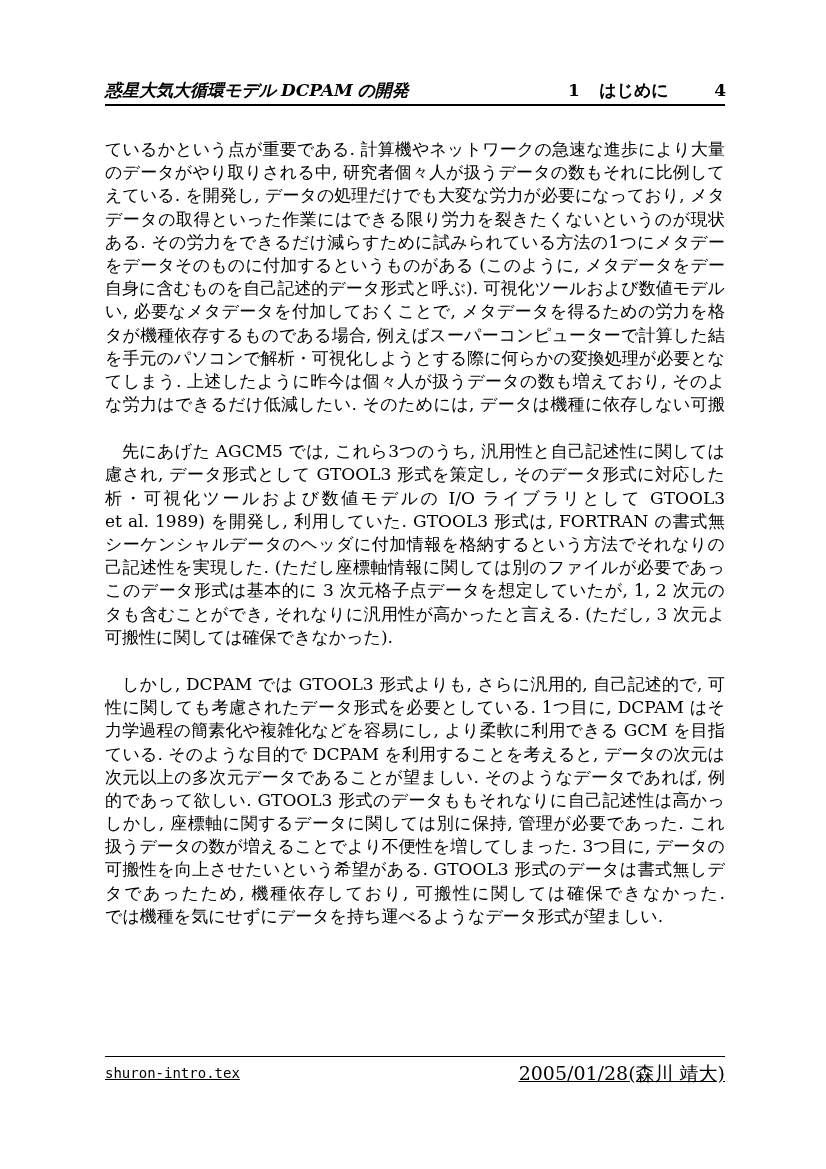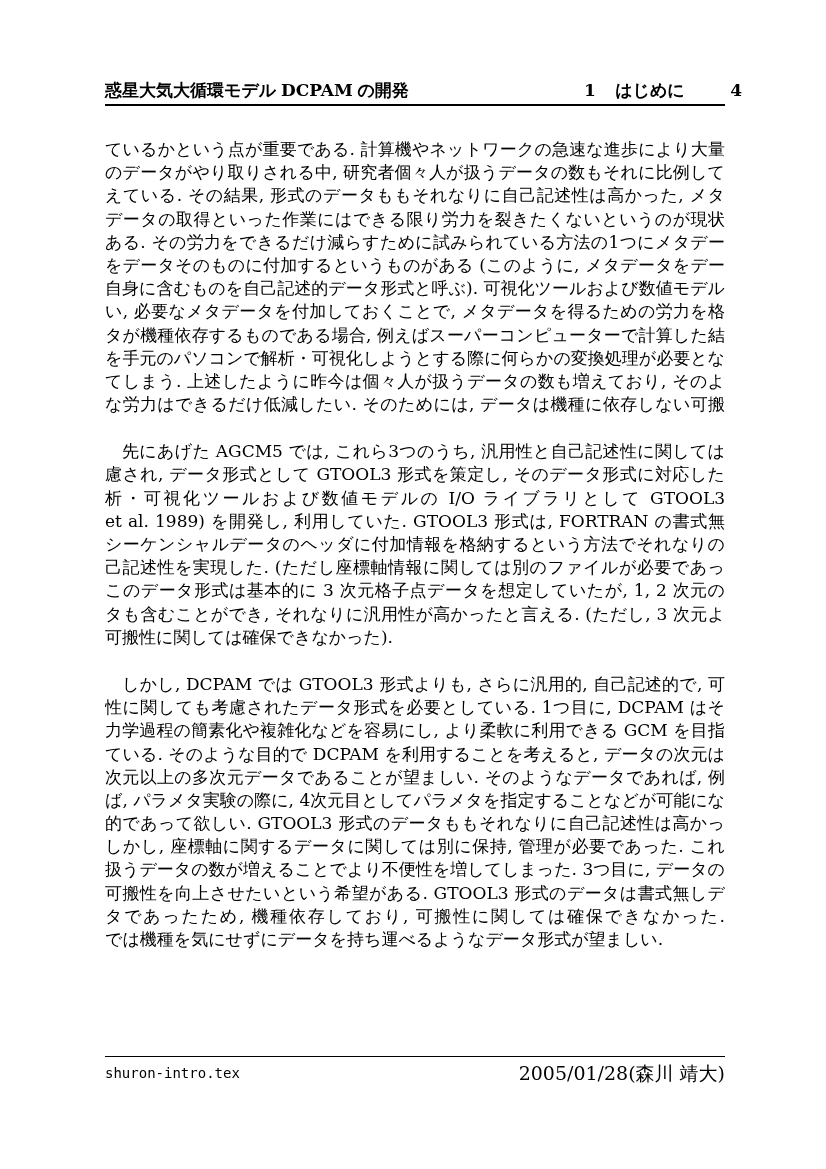--- a/index.html
+++ b/index.html
@@ -26,6 +26,7 @@
     font-size: 17px;
     line-height: 20px;
     white-space: nowrap;
+    font-style: italic;
   }
   .header-left .latin {
     font-family: "DejaVu Serif", "Liberation Serif", serif;

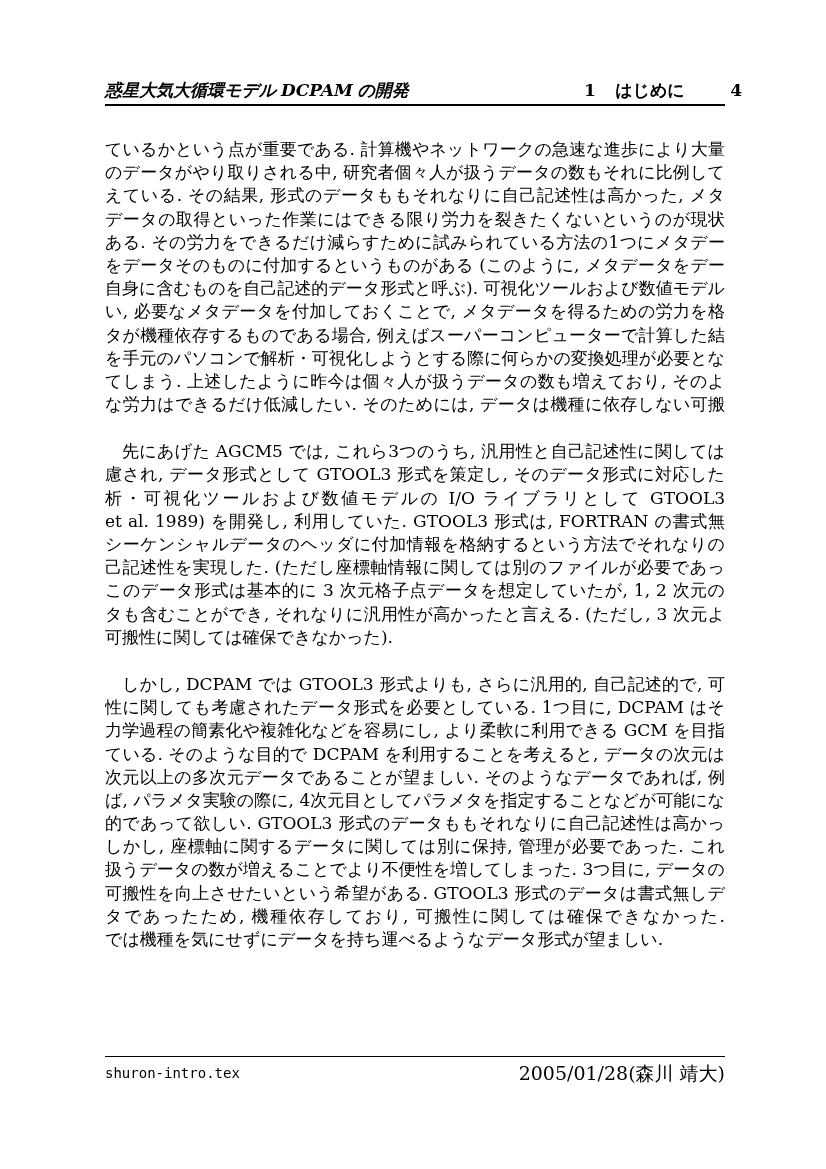--- a/index.html
+++ b/index.html
@@ -33,7 +33,7 @@
   }
   .header-right {
     position: absolute;
-    right: 84px;
+    right: 100px;
     top: 80px;
     font-size: 17px;
     line-height: 20px;

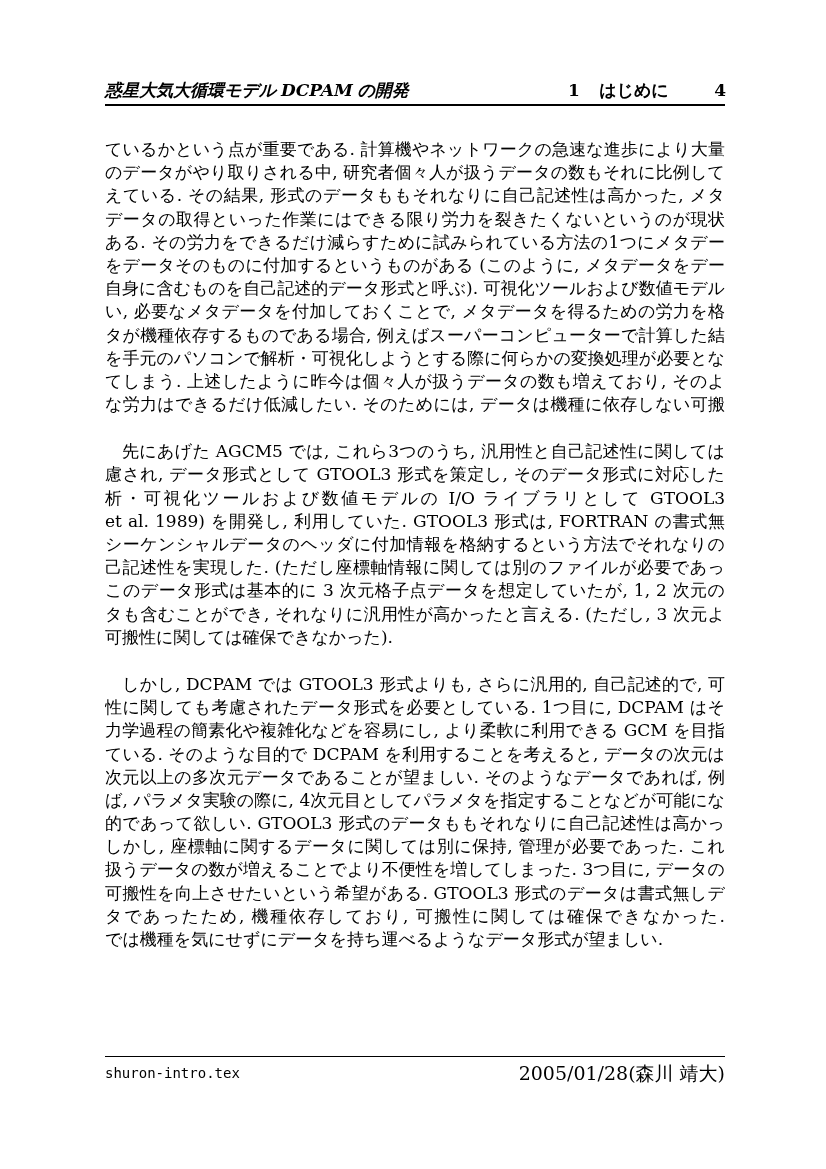--- a/index.html
+++ b/index.html
@@ -136,7 +136,7 @@
       <div class="paragraph">
         <div class="line">ているかという点が重要である. 計算機やネットワークの急速な進歩により大量</div>
         <div class="line">のデータがやり取りされる中, 研究者個々人が扱うデータの数もそれに比例して増</div>
-        <div class="line">えている. その結果, 形式のデータももそれなりに自己記述性は高かった, メタ</div>
+        <div class="line">えている. を開発し, データの処理だけでも大変な労力が必要になっており, メタ</div>
         <div class="line">データの取得といった作業にはできる限り労力を裂きたくないというのが現状で</div>
         <div class="line">ある. その労力をできるだけ減らすために試みられている方法の1つにメタデータ</div>
         <div class="line">をデータそのものに付加するというものがある (このように, メタデータをデータ</div>

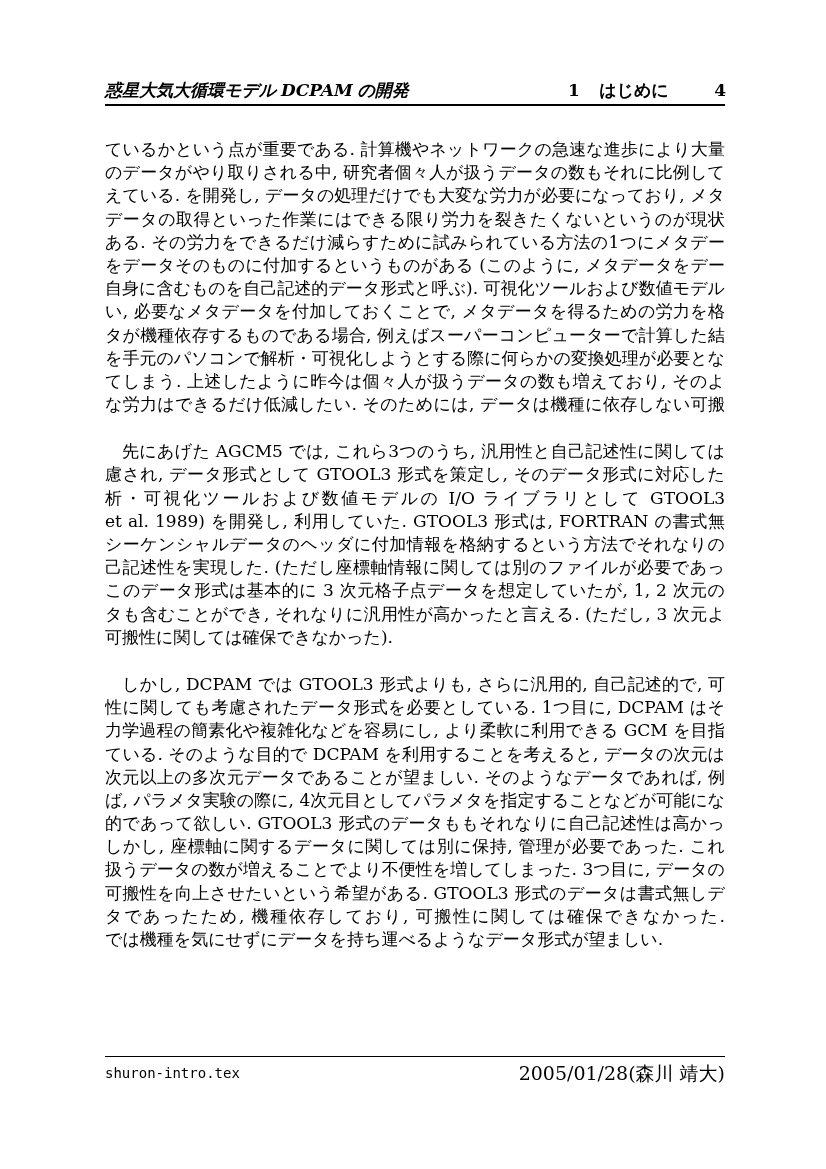--- a/index.html
+++ b/index.html
@@ -164,7 +164,6 @@
         <div class="line">力学過程の簡素化や複雑化などを容易にし, より柔軟に利用できる GCM を目指し</div>
         <div class="line">ている. そのような目的で DCPAM を利用することを考えると, データの次元は3</div>
         <div class="line">次元以上の多次元データであることが望ましい. そのようなデータであれば, 例え</div>
-        <div class="line">ば, パラメタ実験の際に, 4次元目としてパラメタを指定することなどが可能にな</div>
         <div class="line">的であって欲しい. GTOOL3 形式のデータももそれなりに自己記述性は高かった.</div>
         <div class="line">しかし, 座標軸に関するデータに関しては別に保持, 管理が必要であった. これは,</div>
         <div class="line">扱うデータの数が増えることでより不便性を増してしまった. 3つ目に, データの</div>

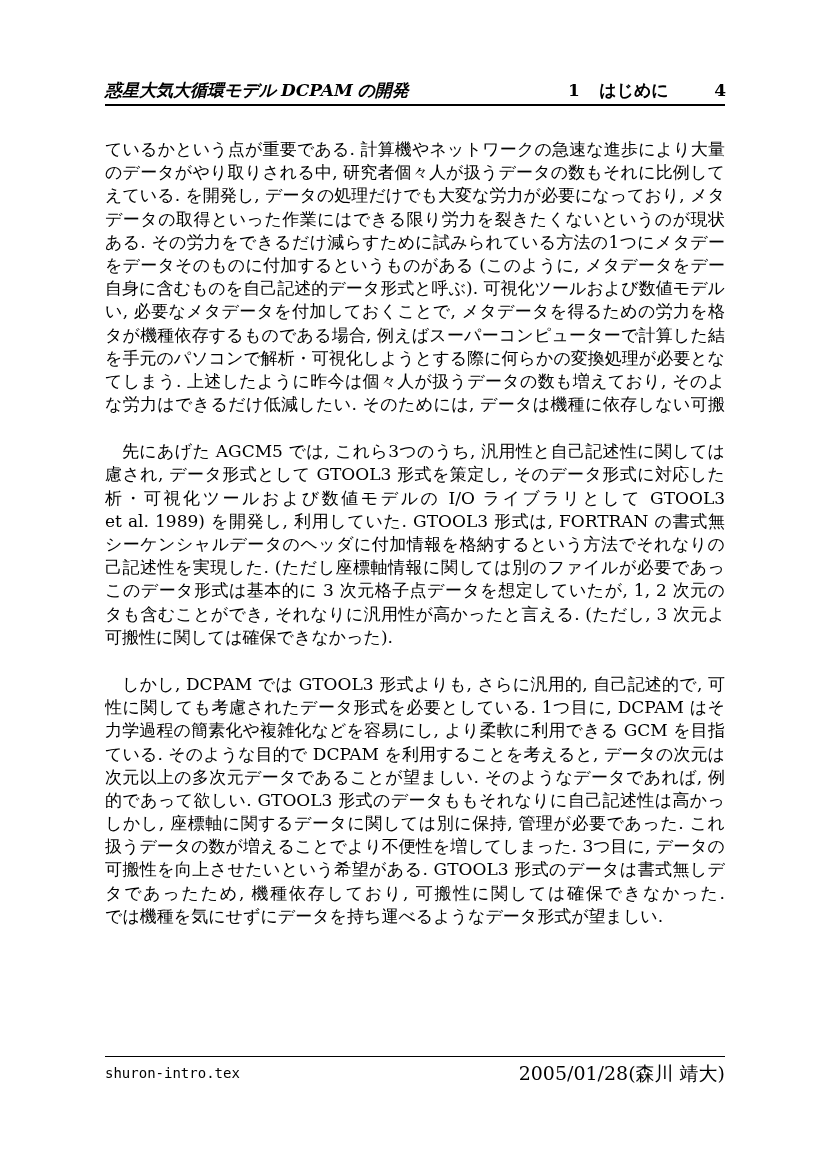--- a/index.html
+++ b/index.html
@@ -107,6 +107,7 @@
     align-items: center;
     font-size: 15px;
     line-height: 20px;
+    text-decoration: underline;
   }
   .footer-filename {
     font-family: "DejaVu Sans Mono", "Liberation Mono", monospace;

